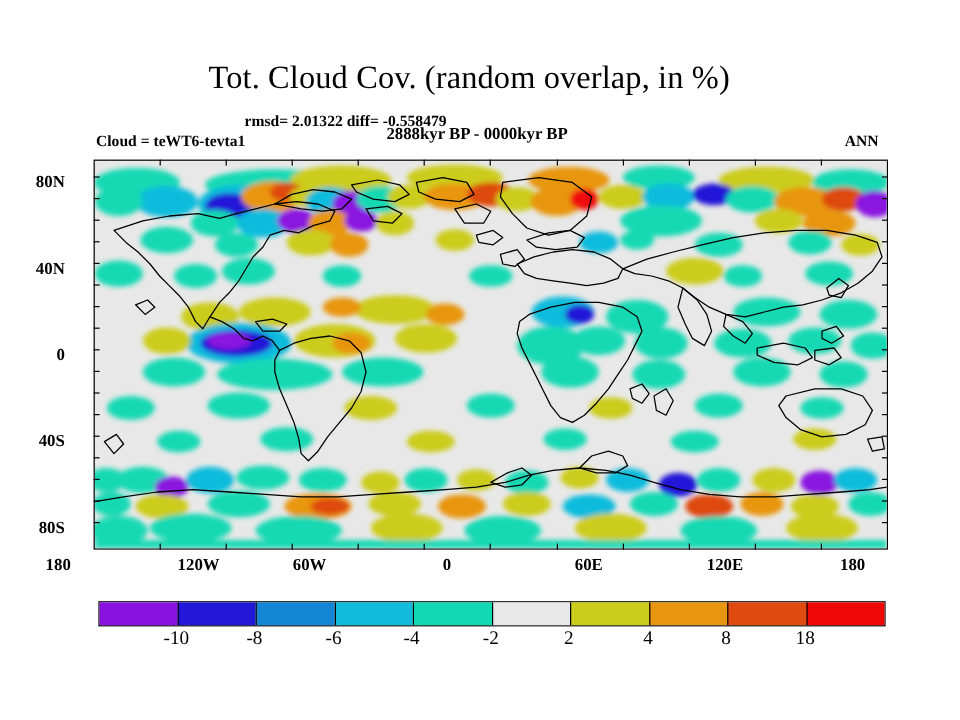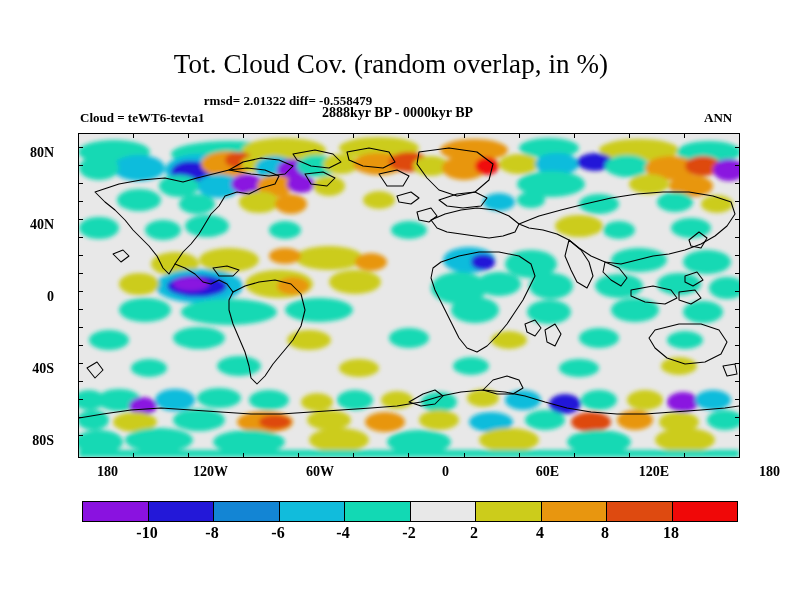--- a/index.html
+++ b/index.html
@@ -52,7 +52,7 @@
     font-size:14px;font-weight:bold;line-height:14px;
   }
   .xlab{
-    position:absolute;top:464px;width:80px;text-align:right;
+    position:absolute;top:464px;width:80px;text-align:left;
     font-size:14px;font-weight:bold;line-height:16px;
   }
 

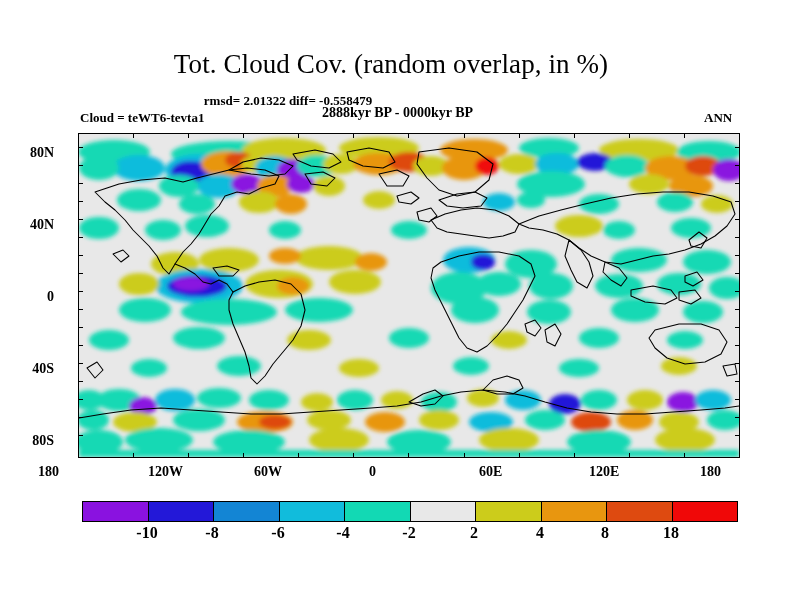--- a/index.html
+++ b/index.html
@@ -400,7 +400,7 @@
 
   <div class="xlab" style="left:38px">180</div>
   <div class="xlab" style="left:148px">120W</div>
-  <div class="xlab" style="left:254px">60W</div>
+  <div class="xlab" style="left:244px">60W</div>
   <div class="xlab" style="left:369px">0</div>
   <div class="xlab" style="left:479px">60E</div>
   <div class="xlab" style="left:589px">120E</div>

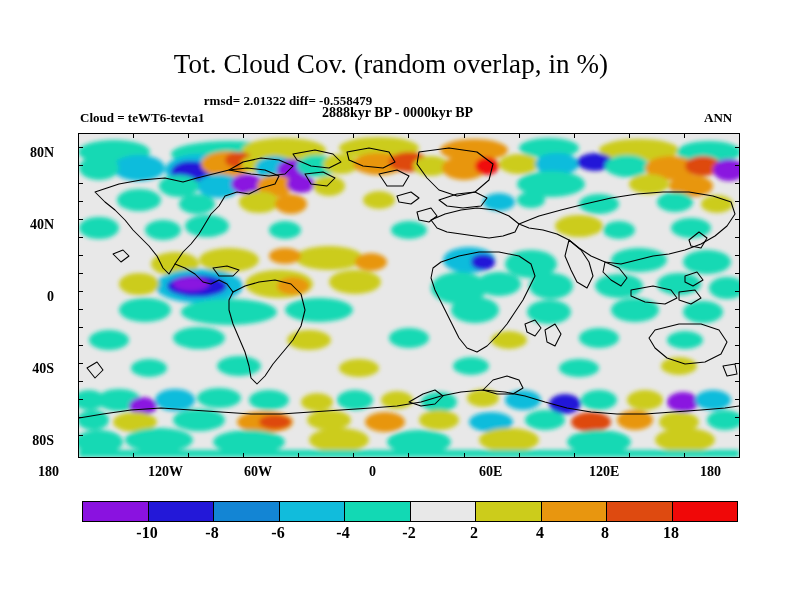--- a/index.html
+++ b/index.html
@@ -73,7 +73,7 @@
   #cbar div + div{border-left:1px solid #000;}
   .cblab{
     position:absolute;top:524px;width:60px;text-align:center;
-    font-size:16px;font-weight:bold;line-height:18px;
+    font-size:16px;font-weight:normal;line-height:18px;
   }
 </style>
 </head>

